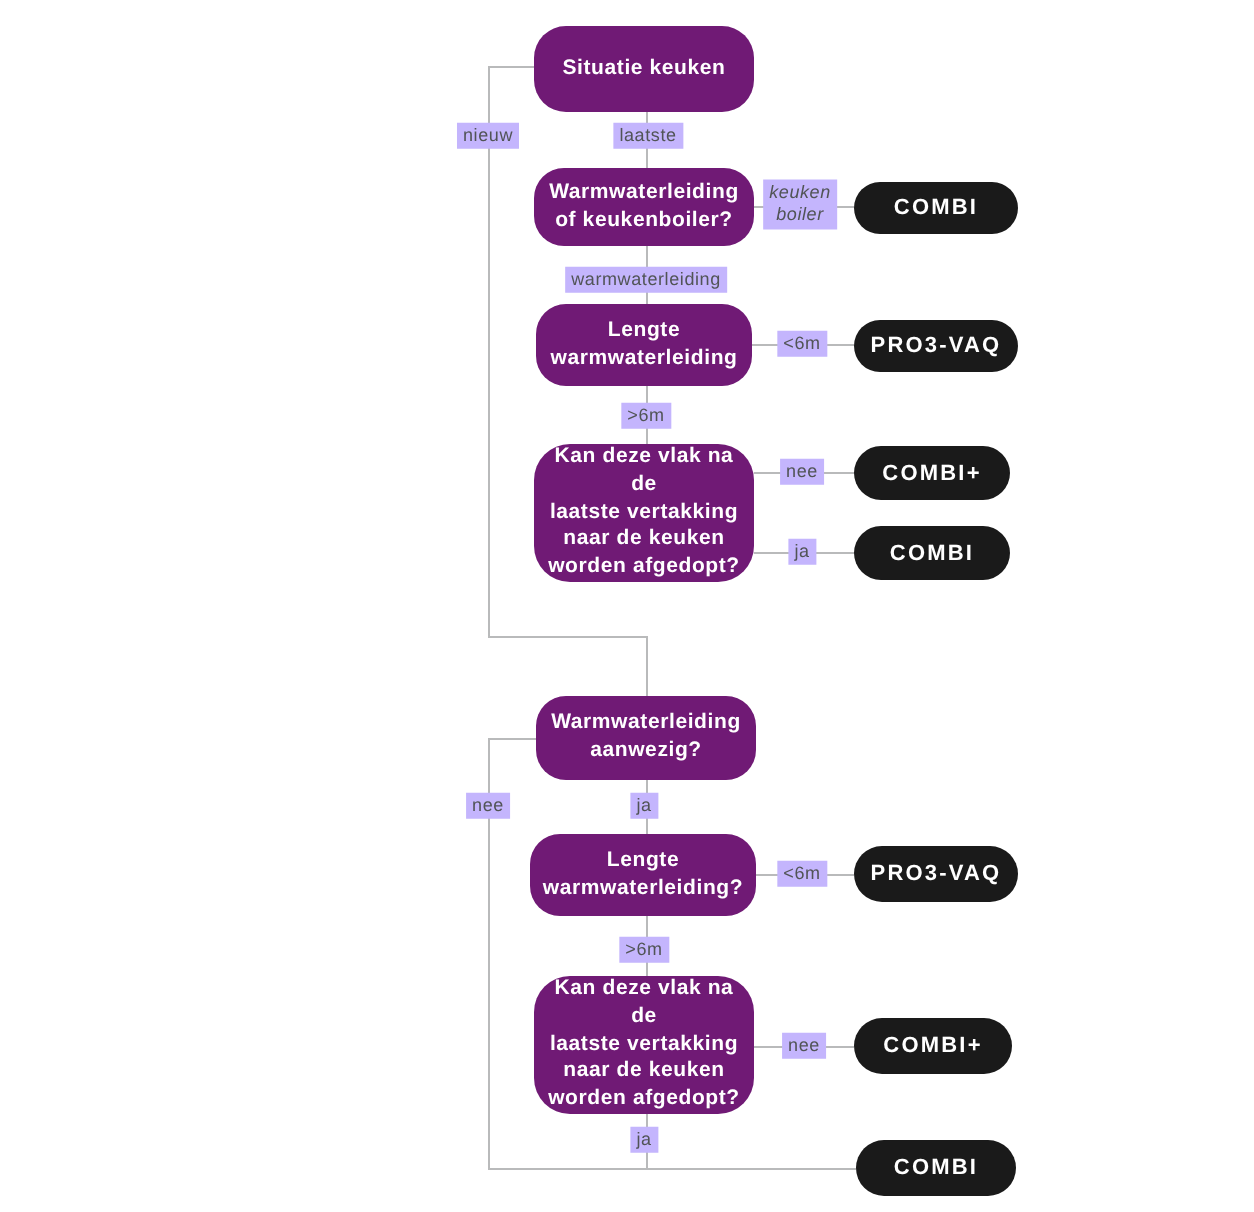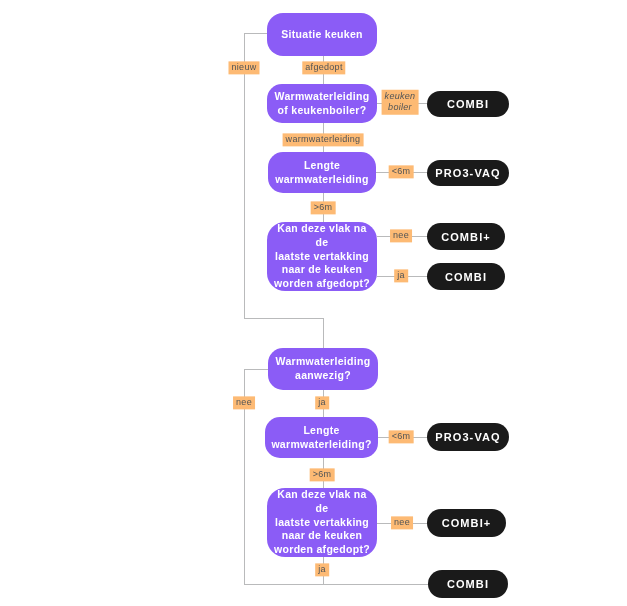--- a/index.html
+++ b/index.html
@@ -23,7 +23,7 @@
   .vline { width: 1px; }
   .node {
     position: absolute;
-    background: #8b5cf6;
+    background: #701a75;
     color: #ffffff;
     font-weight: bold;
     font-size: 10.5px;

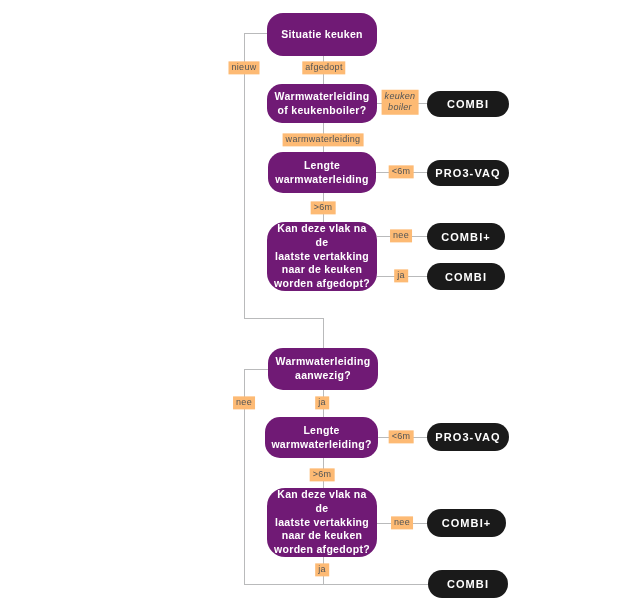--- a/index.html
+++ b/index.html
@@ -53,7 +53,7 @@
   .elabel {
     position: absolute;
     transform: translate(-50%, -50%);
-    background: #fdba74;
+    background: #c4b5fd;
     color: #515456;
     font-size: 9px;
     letter-spacing: 0.3px;

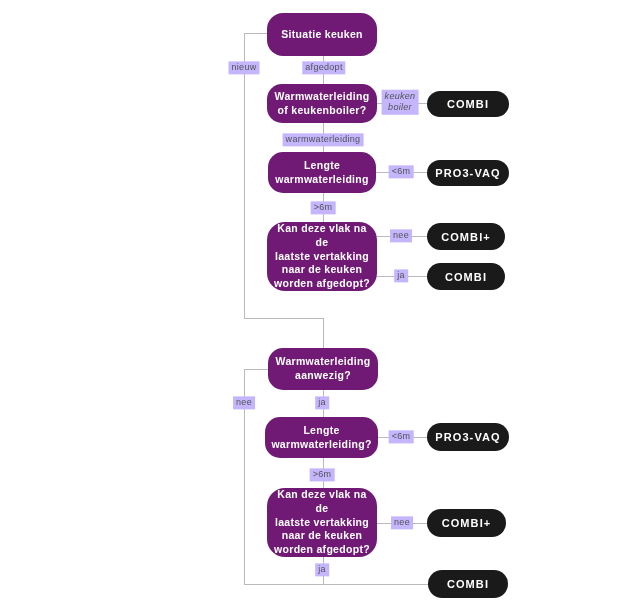--- a/index.html
+++ b/index.html
@@ -115,7 +115,7 @@
   <div class="pill" style="left:428px; top:570px; width:80px; height:28px; border-radius:14px;">COMBI</div>
 
   <div class="elabel" style="left:244px; top:68px;">nieuw</div>
-  <div class="elabel" style="left:324px; top:68px;">afgedopt</div>
+  <div class="elabel" style="left:324px; top:68px;">laatste</div>
   <div class="elabel" style="left:400px; top:102px;font-style:italic;">keuken
 boiler</div>
   <div class="elabel" style="left:323px; top:140px;">warmwaterleiding</div>

